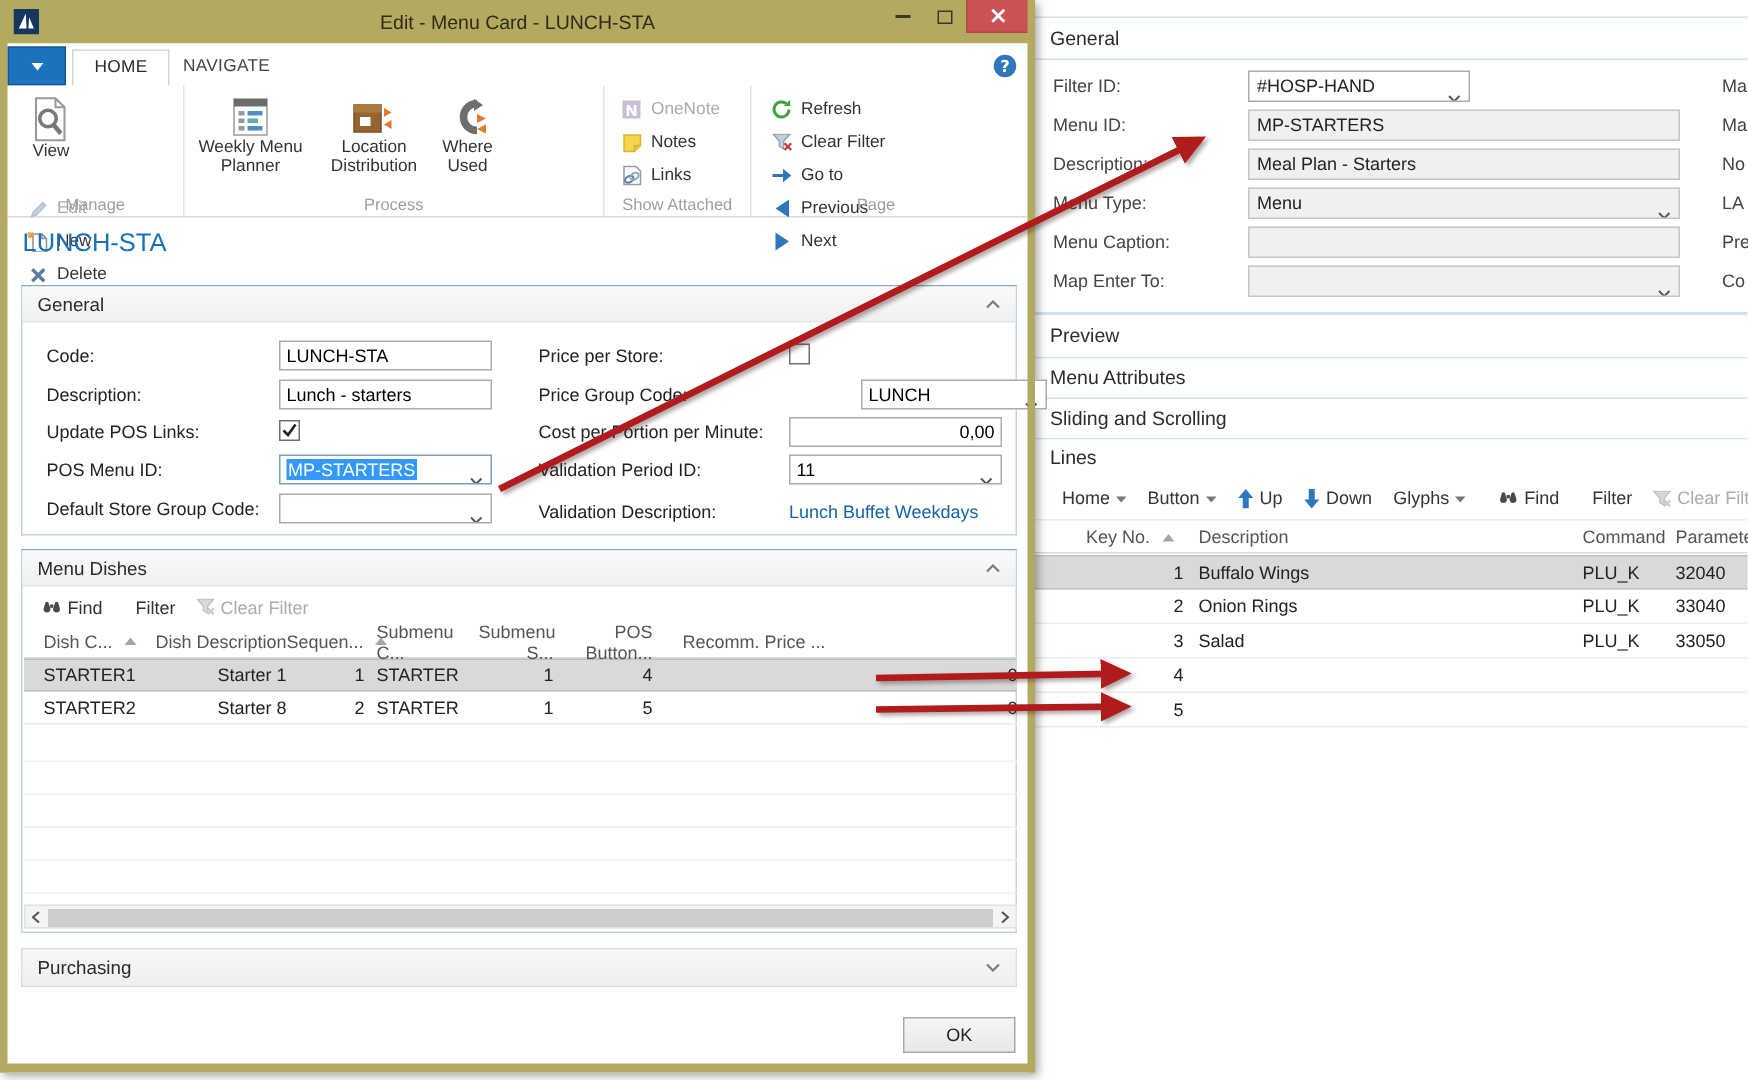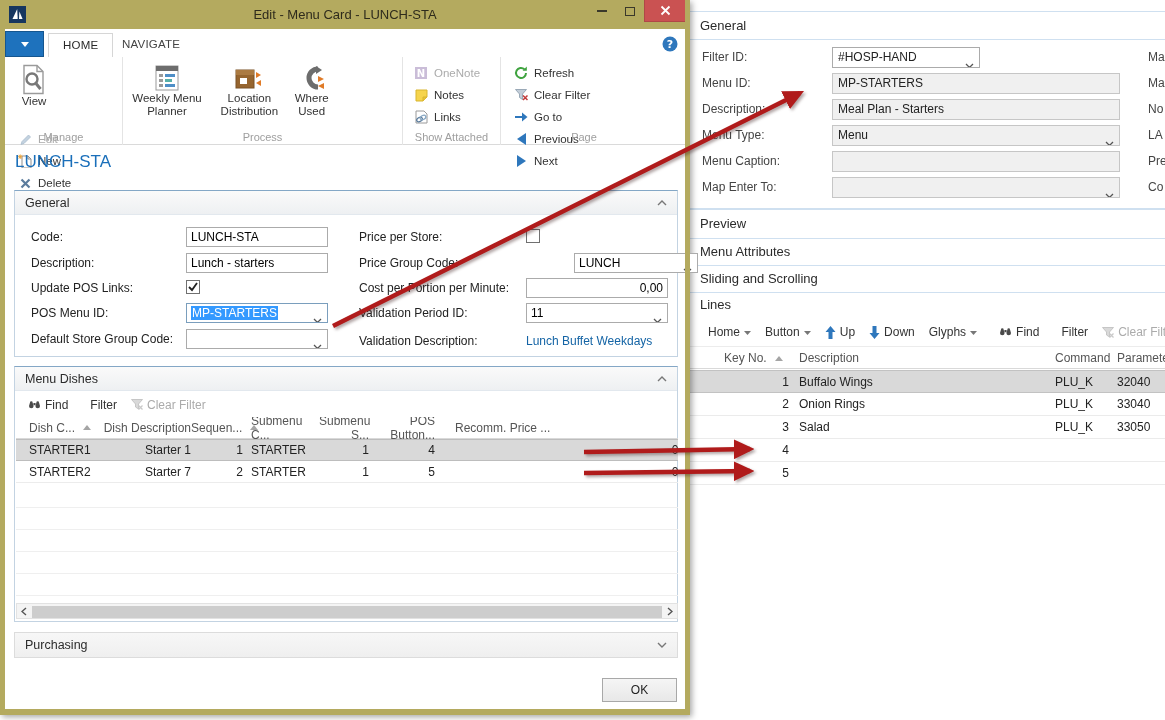--- a/index.html
+++ b/index.html
@@ -580,7 +580,7 @@
       <div class="dgr">
         <span class="c0"></span>
         <span class="c1">STARTER2</span>
-        <span class="c2">Starter 7</span>
+        <span class="c2">Starter 8</span>
         <span class="c3">2</span>
         <span class="c4">STARTER</span>
         <span class="c5">1</span>

